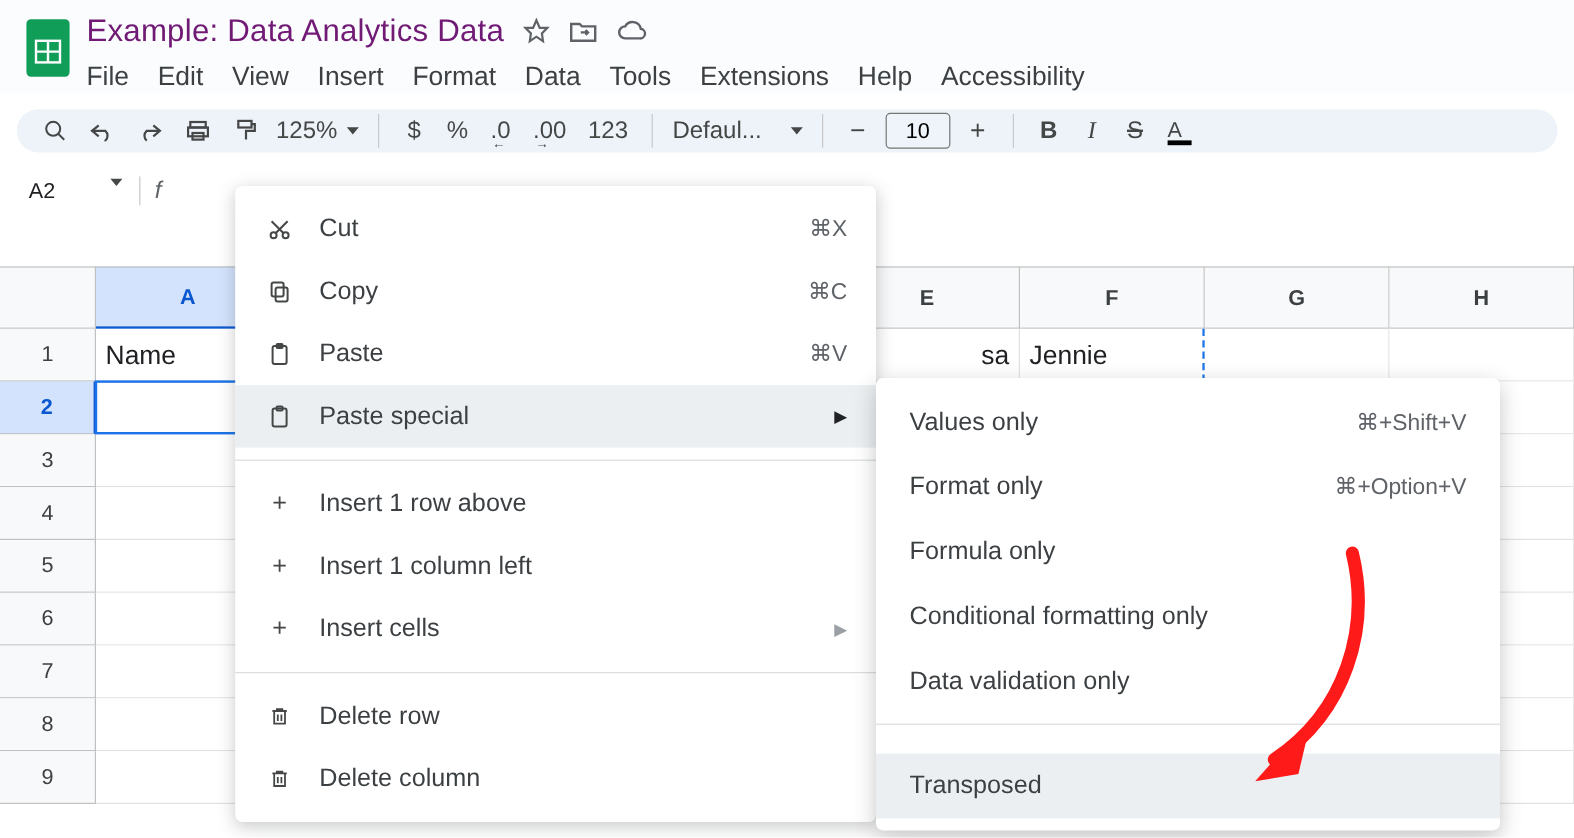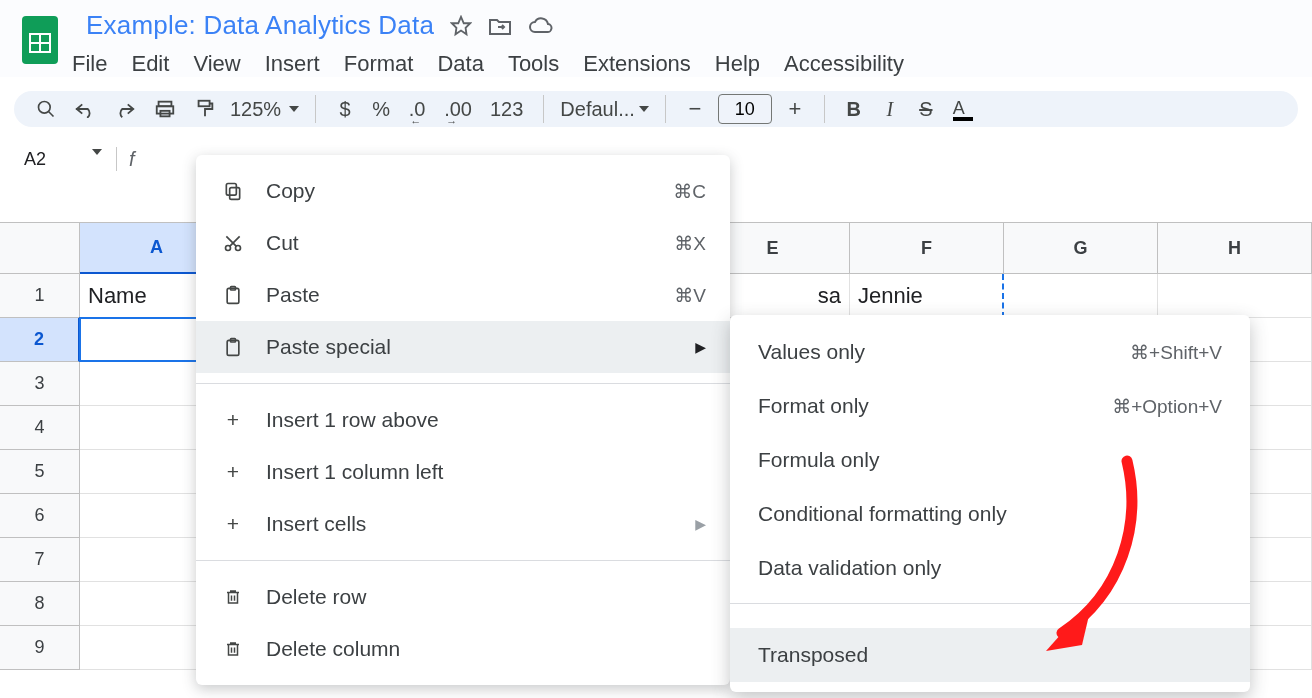--- a/index.html
+++ b/index.html
@@ -11,7 +11,7 @@
 .logo svg { width: 40px; height: 52px; }
 .title-area { flex: 1; padding-left: 8px; }
 .title-row { display: flex; align-items: center; gap: 16px; }
-.doc-title { font-size: 26px; color: #3b82f6; font-weight: 400; letter-spacing: 0.2px; margin-left: 14px; }
+.doc-title { font-size: 26px; color: #701a75; font-weight: 400; letter-spacing: 0.2px; }
 .title-icon { color: #5f6368; display: inline-flex; }
 .menubar { display: flex; gap: 24px; padding-top: 10px; font-size: 22px; color: #3c4043; }
 .menubar-item { cursor: pointer; }

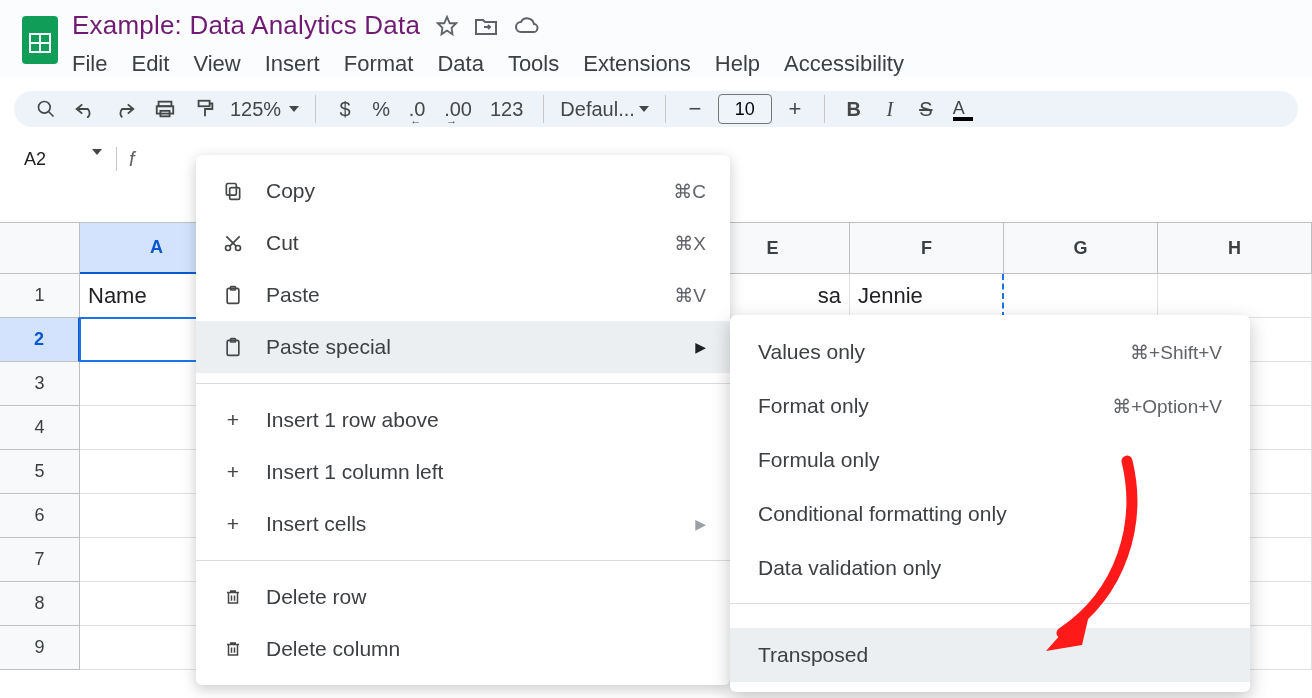--- a/index.html
+++ b/index.html
@@ -21,7 +21,7 @@
 .tb-btn { display: inline-flex; align-items: center; justify-content: center; color: #444746; min-width: 26px; height: 30px; padding: 0 4px; }
 .tb-sep { width: 1px; height: 28px; background: #c7c7c7; margin: 0 6px; }
 .tb-text { font-size: 20px; color: #444746; }
-.font-dropdown { display: flex; align-items: center; gap: 4px; }
+.font-dropdown { display: flex; align-items: center; gap: 24px; }
 .zoom-combo { display: flex; align-items: center; gap: 8px; }
 .font-size-box { border: 1px solid #747775; border-radius: 4px; width: 54px; height: 30px; display: inline-flex; align-items: center; justify-content: center; font-size: 18px; background: #eff3fa; }
 .arrow-down { width: 0; height: 0; border-left: 5px solid transparent; border-right: 5px solid transparent; border-top: 6px solid #444746; }

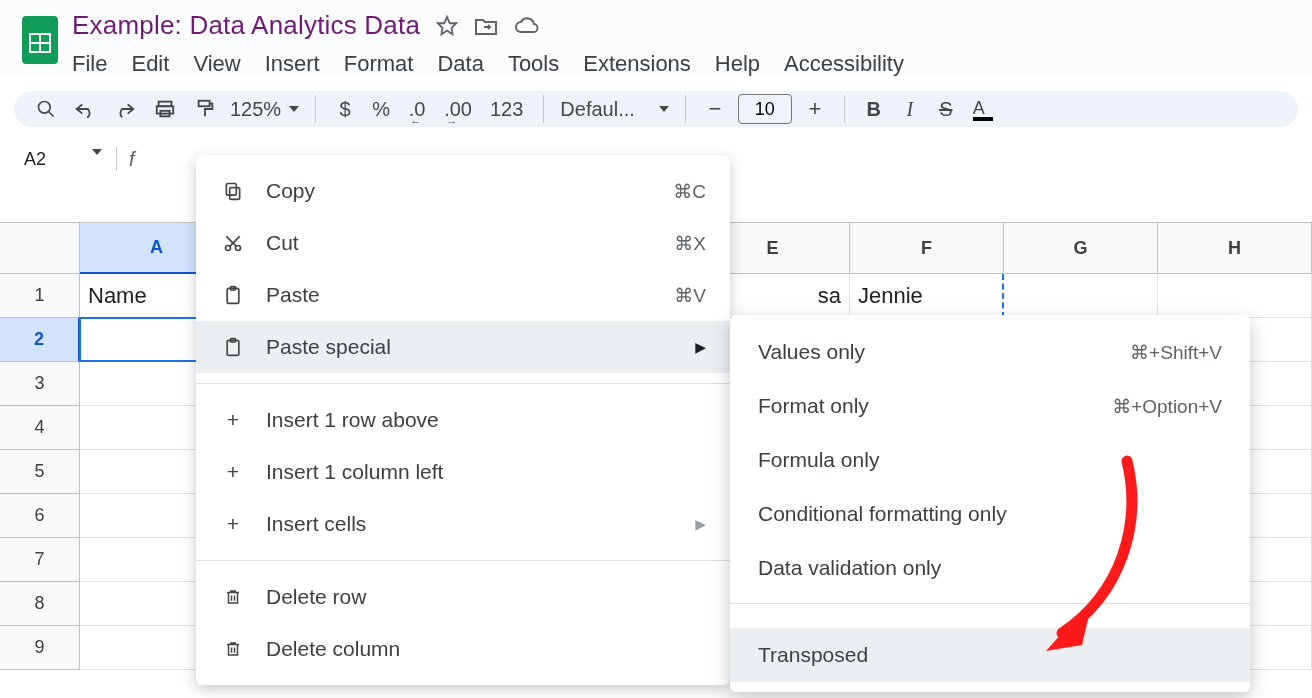--- a/index.html
+++ b/index.html
@@ -311,16 +311,6 @@
   <div class="ctx-item">
     <span class="ci-icon">
         <svg width="20" height="20" viewBox="0 0 24 24" fill="none" stroke="#444746" stroke-width="2">
-          <rect x="8" y="8" width="12" height="14" rx="2"></rect>
-          <rect x="4" y="3" width="12" height="14" rx="2"></rect>
-        </svg>
-      </span>
-    <span class="ci-label">Copy</span>
-    <span class="ci-short">⌘C</span>
-  </div>
-  <div class="ctx-item">
-    <span class="ci-icon">
-        <svg width="20" height="20" viewBox="0 0 24 24" fill="none" stroke="#444746" stroke-width="2">
           <circle cx="6" cy="18" r="3"></circle>
           <circle cx="18" cy="18" r="3"></circle>
           <line x1="8" y1="16" x2="20" y2="4"></line>
@@ -332,6 +322,16 @@
   </div>
   <div class="ctx-item">
     <span class="ci-icon">
+        <svg width="20" height="20" viewBox="0 0 24 24" fill="none" stroke="#444746" stroke-width="2">
+          <rect x="8" y="8" width="12" height="14" rx="2"></rect>
+          <rect x="4" y="3" width="12" height="14" rx="2"></rect>
+        </svg>
+      </span>
+    <span class="ci-label">Copy</span>
+    <span class="ci-short">⌘C</span>
+  </div>
+  <div class="ctx-item">
+    <span class="ci-icon">
         <svg width="20" height="22" viewBox="0 0 24 24" fill="none" stroke="#444746" stroke-width="2">
           <rect x="5" y="4" width="14" height="18" rx="2"></rect>
           <rect x="9" y="2" width="6" height="4" rx="1"></rect>

